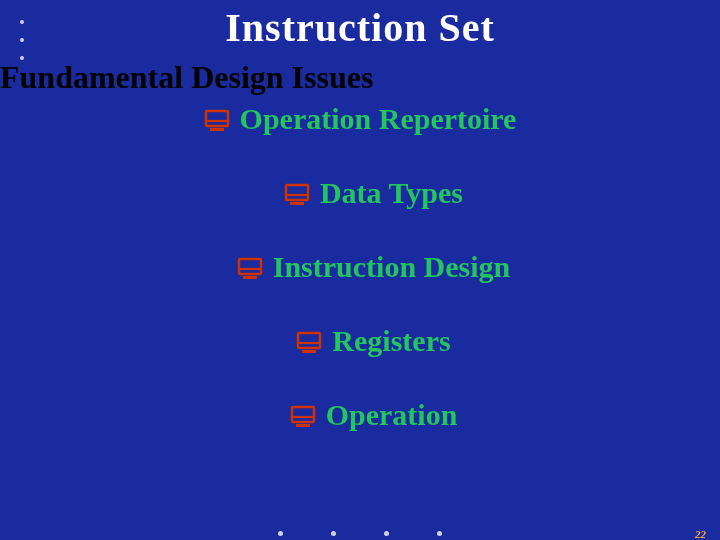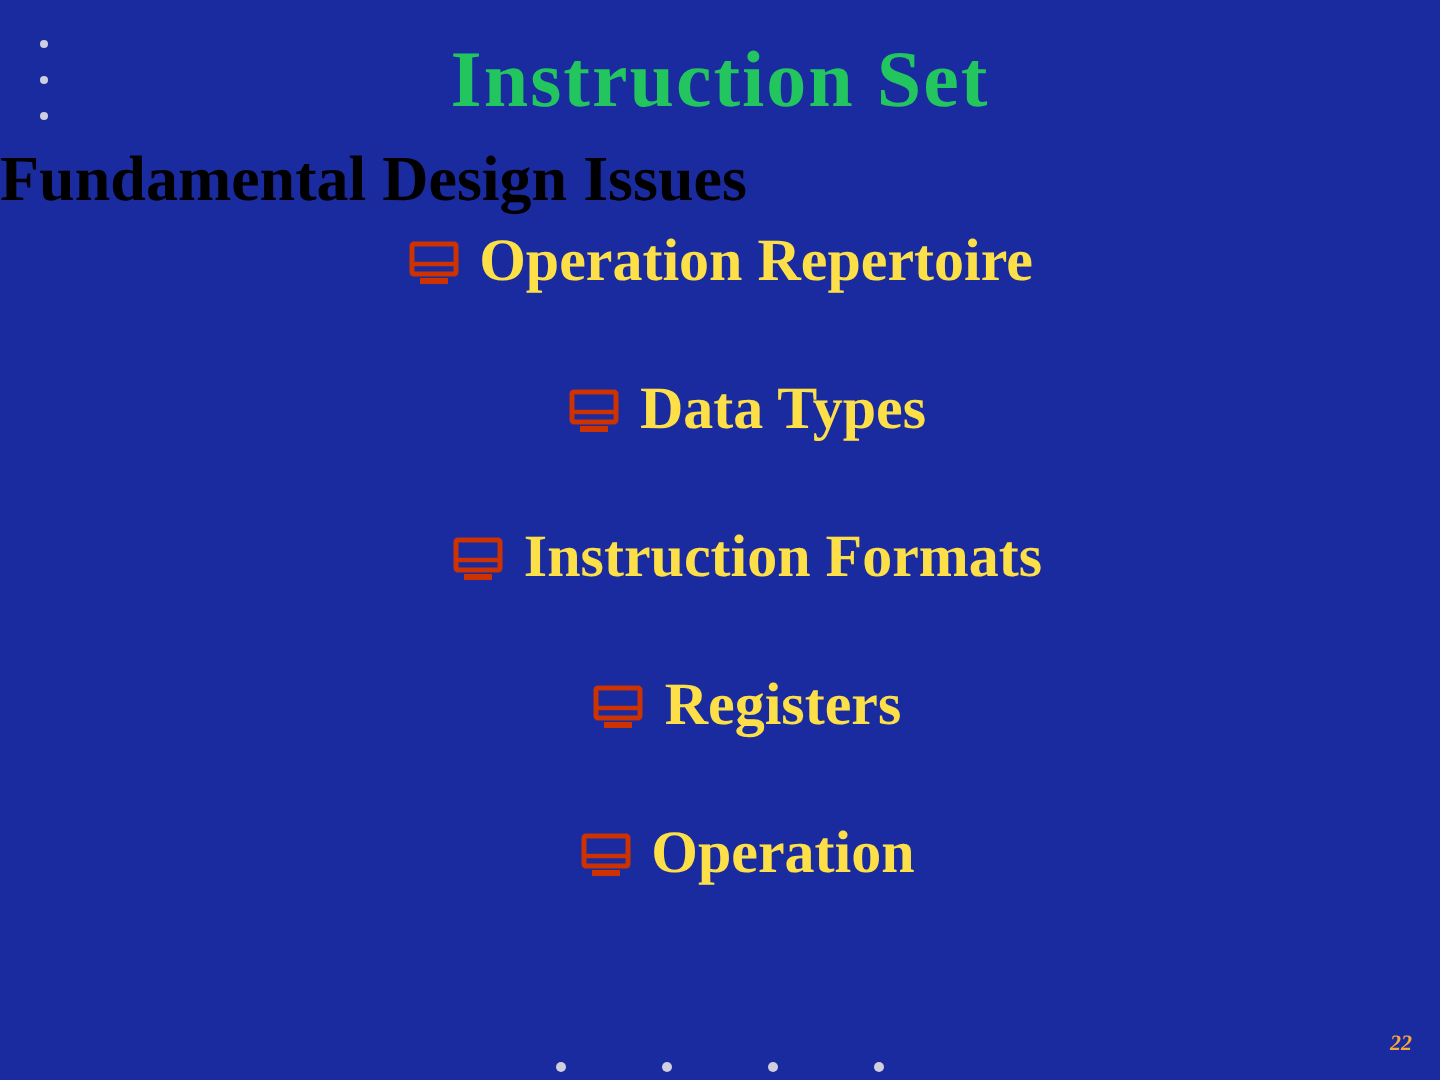--- a/index.html
+++ b/index.html
@@ -18,8 +18,8 @@
     text-align: center;
     font-size: 40px;
     font-weight: bold;
-    color: #22c55e;
-    padding-top: 16px;
+    color: #ffffff;
+    padding-top: 4px;
     letter-spacing: 1px;
   }
   .subtitle {

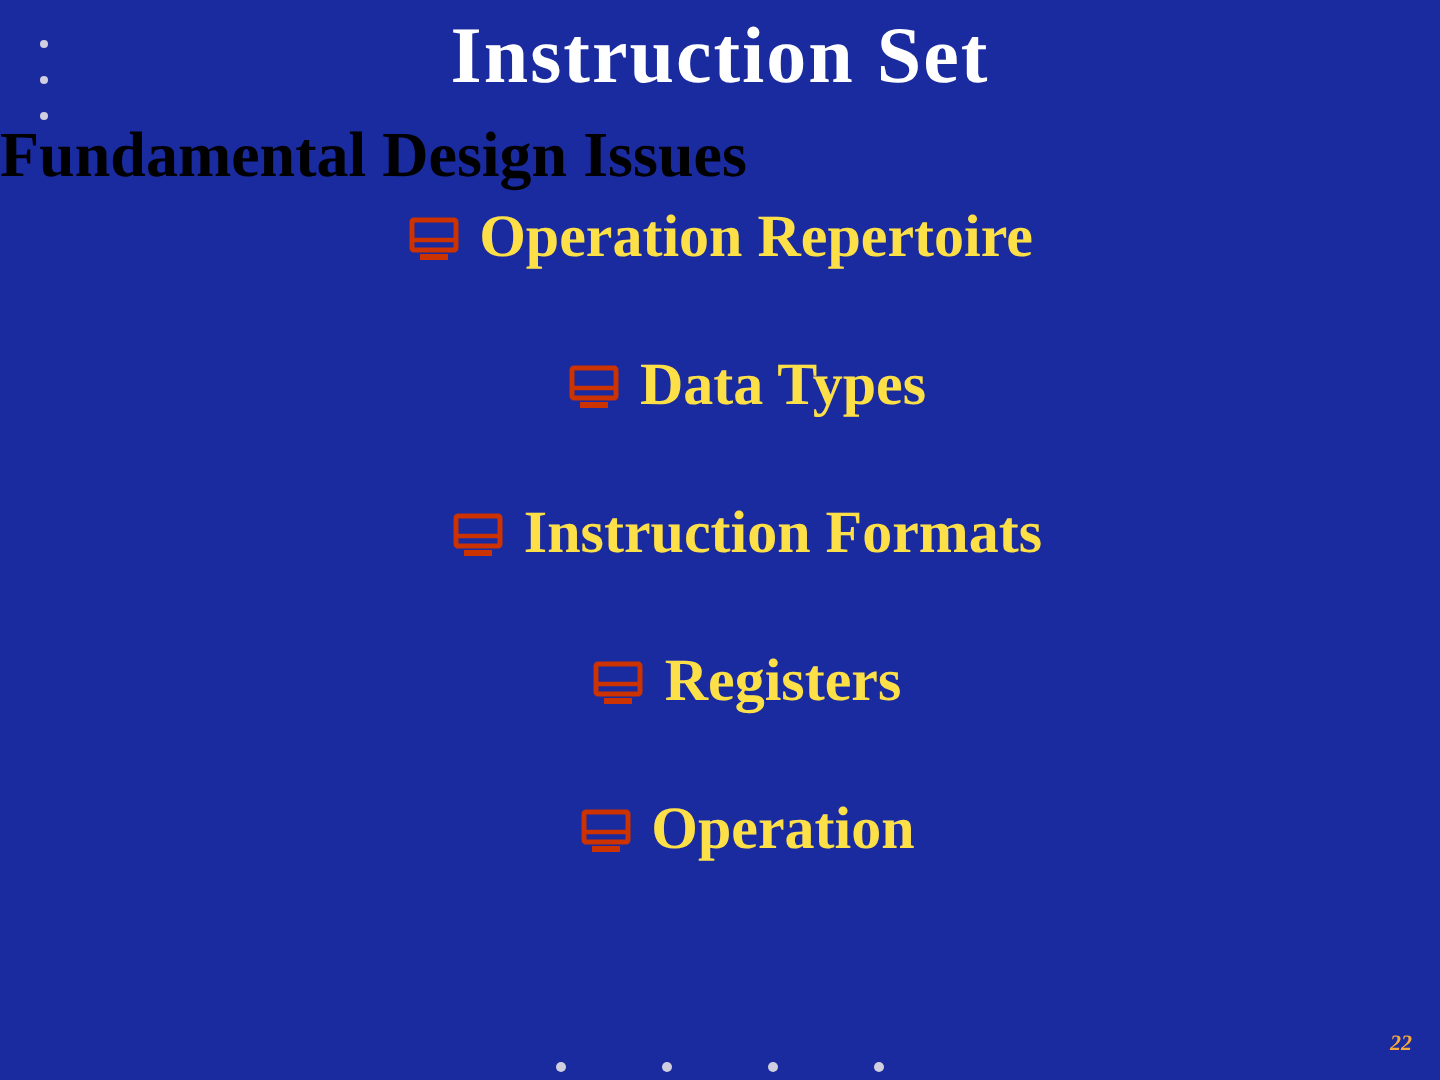--- a/index.html
+++ b/index.html
@@ -33,7 +33,7 @@
     text-align: center;
     font-size: 30px;
     font-weight: bold;
-    color: #fde047;
+    color: #22c55e;
     margin-top: 6px;
   }
   .item.gap {

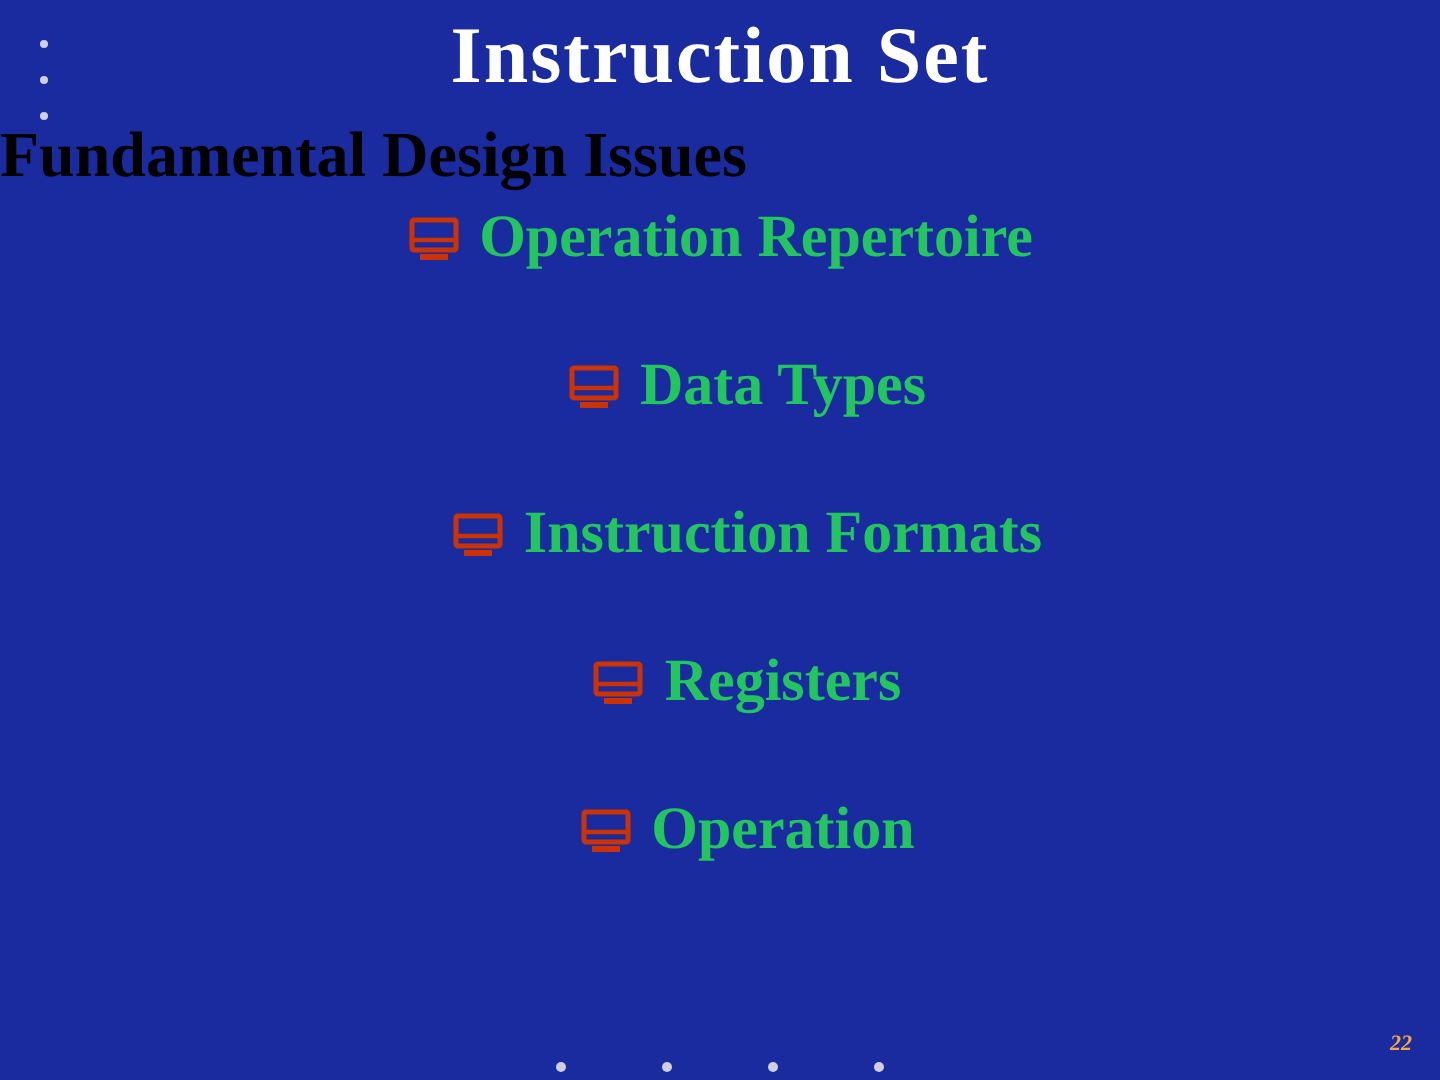--- a/index.html
+++ b/index.html
@@ -123,7 +123,7 @@
         <line x1="2" y1="12" x2="24" y2="12" stroke="#cc3300" stroke-width="2.2"></line>
         <rect x="6" y="19" width="14" height="3" fill="#cc3300"></rect>
       </svg>
-  </span><span>Instruction  Formats</span>
+  </span><span>Instruction  Design</span>
 </div>
 
 <div class="item gap">

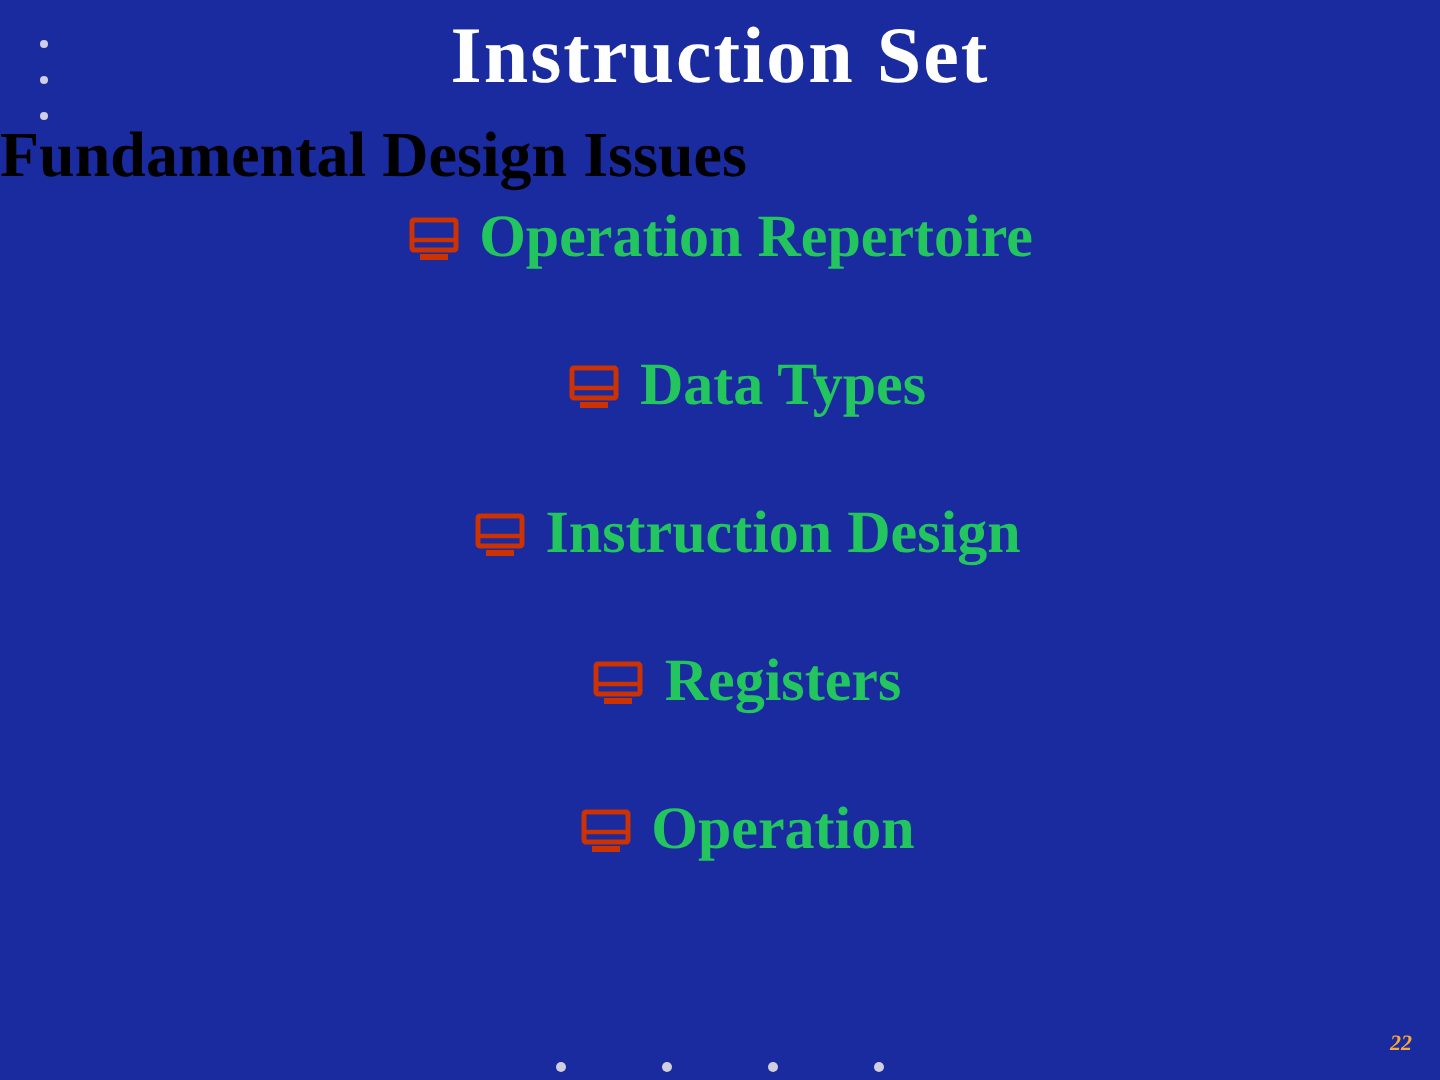--- a/index.html
+++ b/index.html
@@ -49,7 +49,7 @@
   .page-number {
     position: absolute;
     right: 14px;
-    bottom: 12px;
+    bottom: 0;
     color: #f7a83c;
     font-size: 11px;
     font-style: italic;

